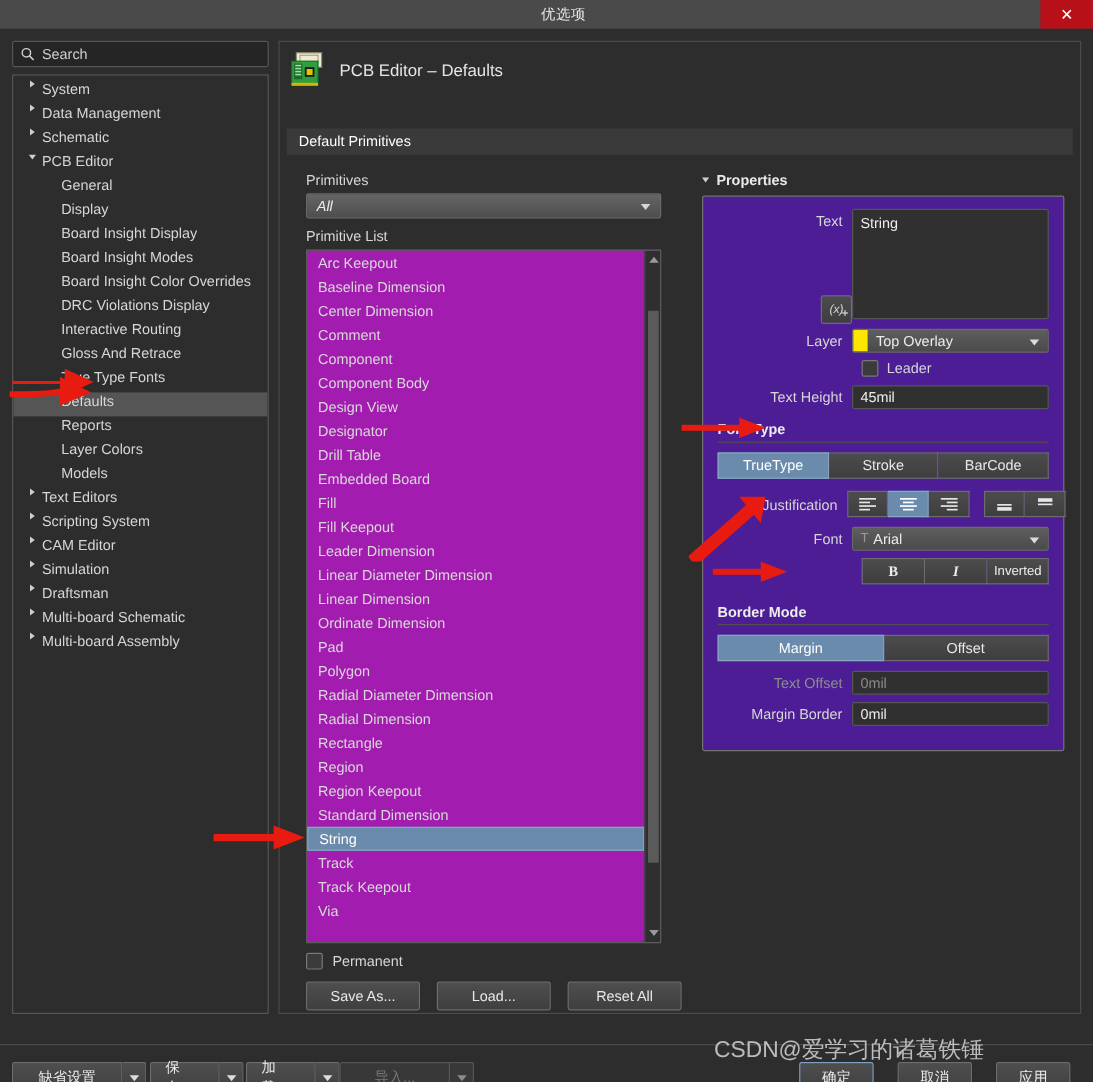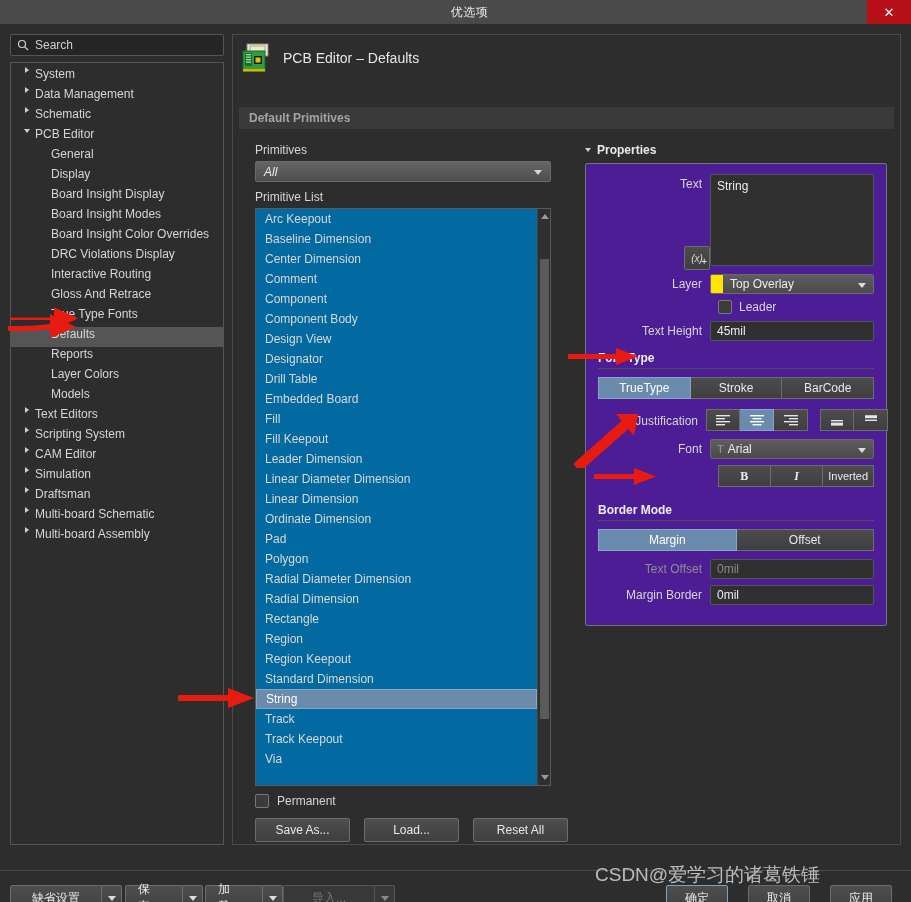--- a/index.html
+++ b/index.html
@@ -88,7 +88,7 @@
     position: absolute; left: 6px; top: 72px; width: 655px; height: 22px;
     background: #3a3a3a; display: flex; align-items: center; padding-left: 10px;
   }
-  .section-bar span { color: #a3a3a3; font-size: 12px; font-weight: bold; }
+  .section-bar span { color: #ffffff; font-size: 12px; font-weight: normal; }
 
   
   .prim-col { position: absolute; left: 22px; top: 108px; width: 318px; }

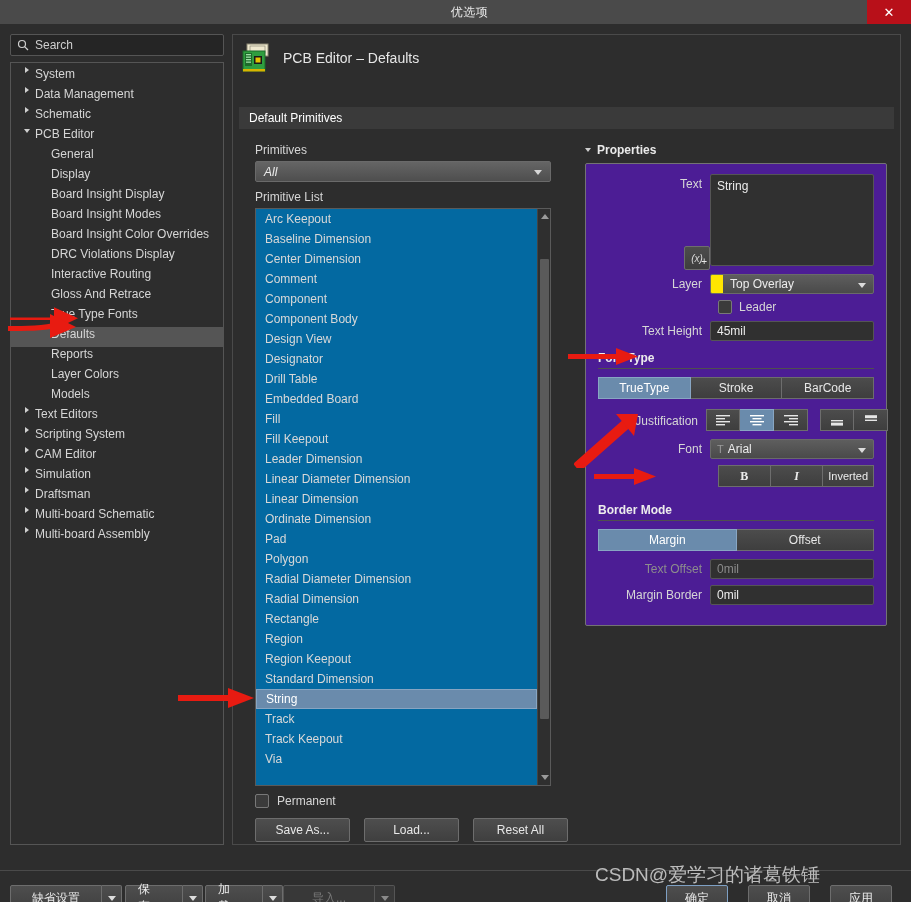--- a/index.html
+++ b/index.html
@@ -107,7 +107,7 @@
   }
   .prim-list {
     position: relative; width: 296px; height: 578px;
-    background: #0369a1; border: 1px solid #5a5a5a; overflow: hidden;
+    background: #a21caf; border: 1px solid #5a5a5a; overflow: hidden;
   }
   .prim-scroll { position: absolute; left: 0; top: 0; right: 13px; top: 0; }
   .prim-row {

